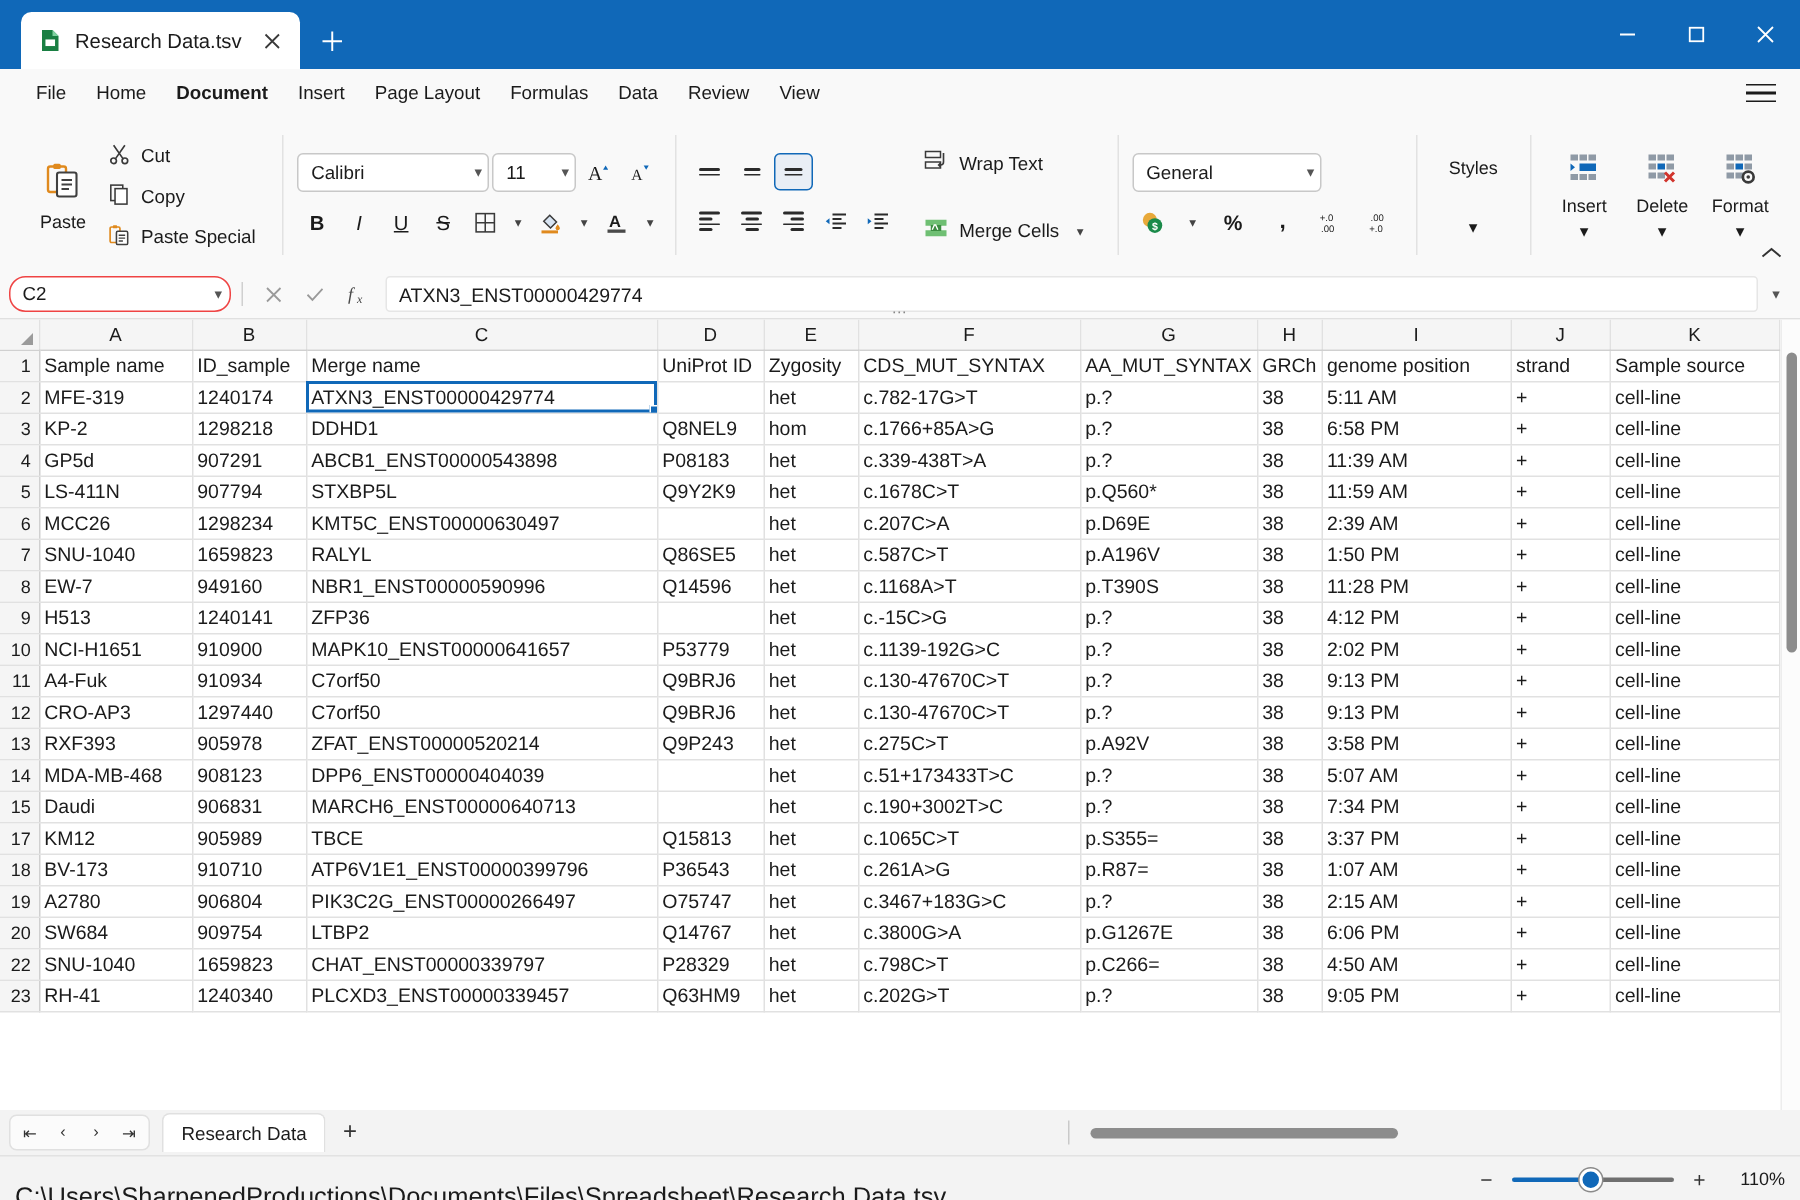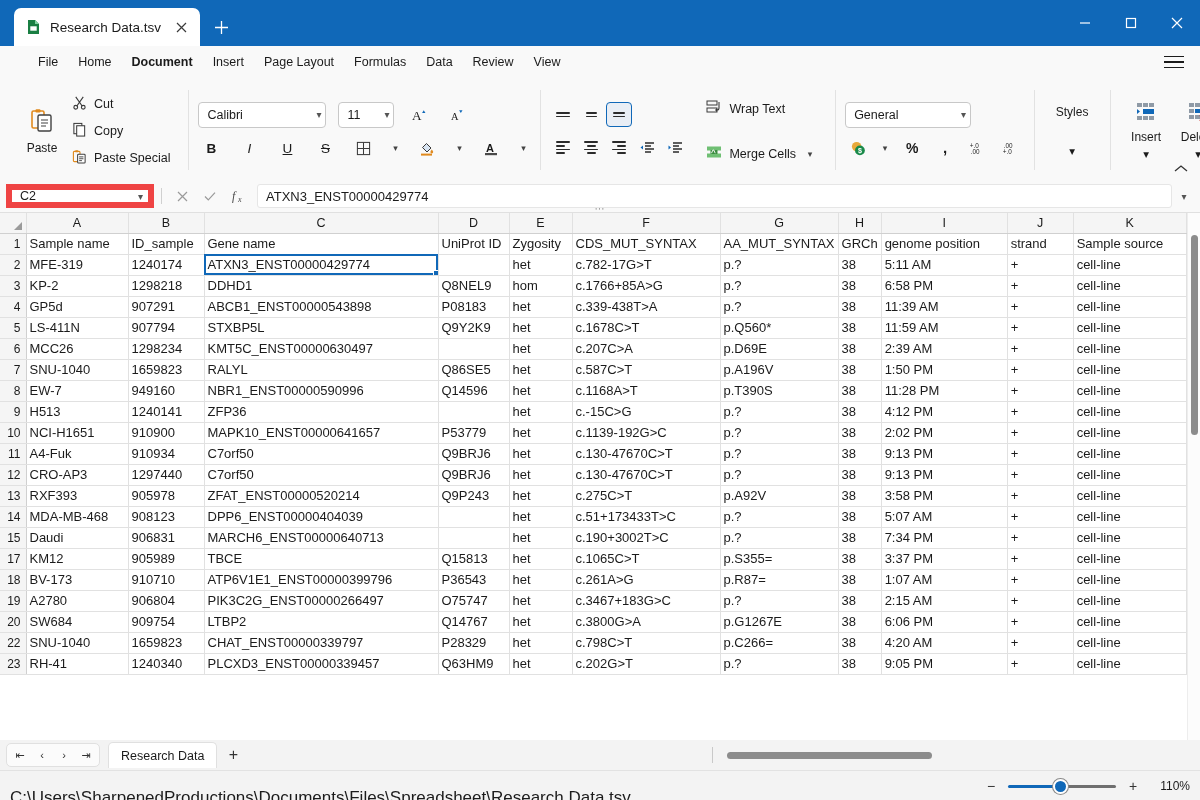--- a/index.html
+++ b/index.html
@@ -83,7 +83,7 @@
     background: #f9f9f9;
     display: flex;
     align-items: center;
-    padding: 0 28px;
+    padding: 0 14px;
     position: relative;
     flex: 0 0 32px;
   }

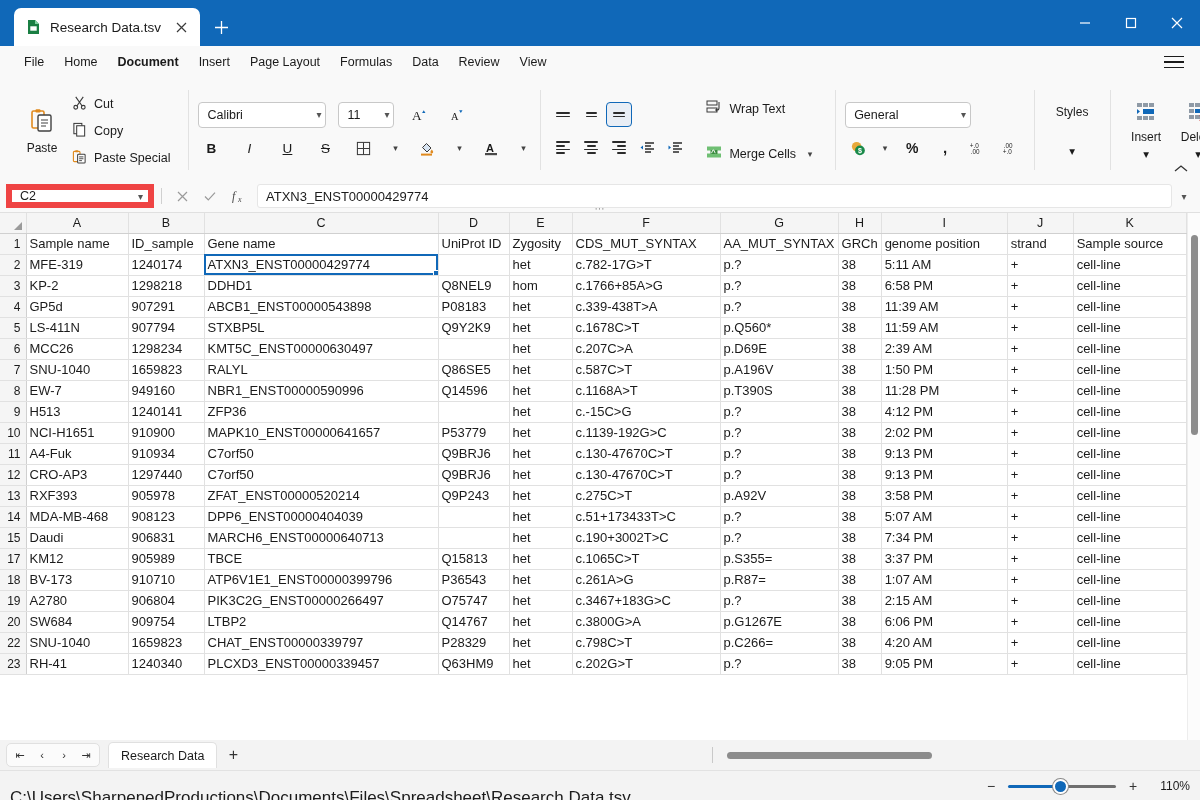--- a/index.html
+++ b/index.html
@@ -154,7 +154,7 @@
     white-space: nowrap;
   }
   .fontcol { display: flex; flex-direction: column; gap: 8px; justify-content: center; }
-  .rowline { display: flex; align-items: center; gap: 12px; }
+  .rowline { display: flex; align-items: center; gap: 2px; }
   .combo {
     height: 26px;
     border: 1px solid #c8c8c8;

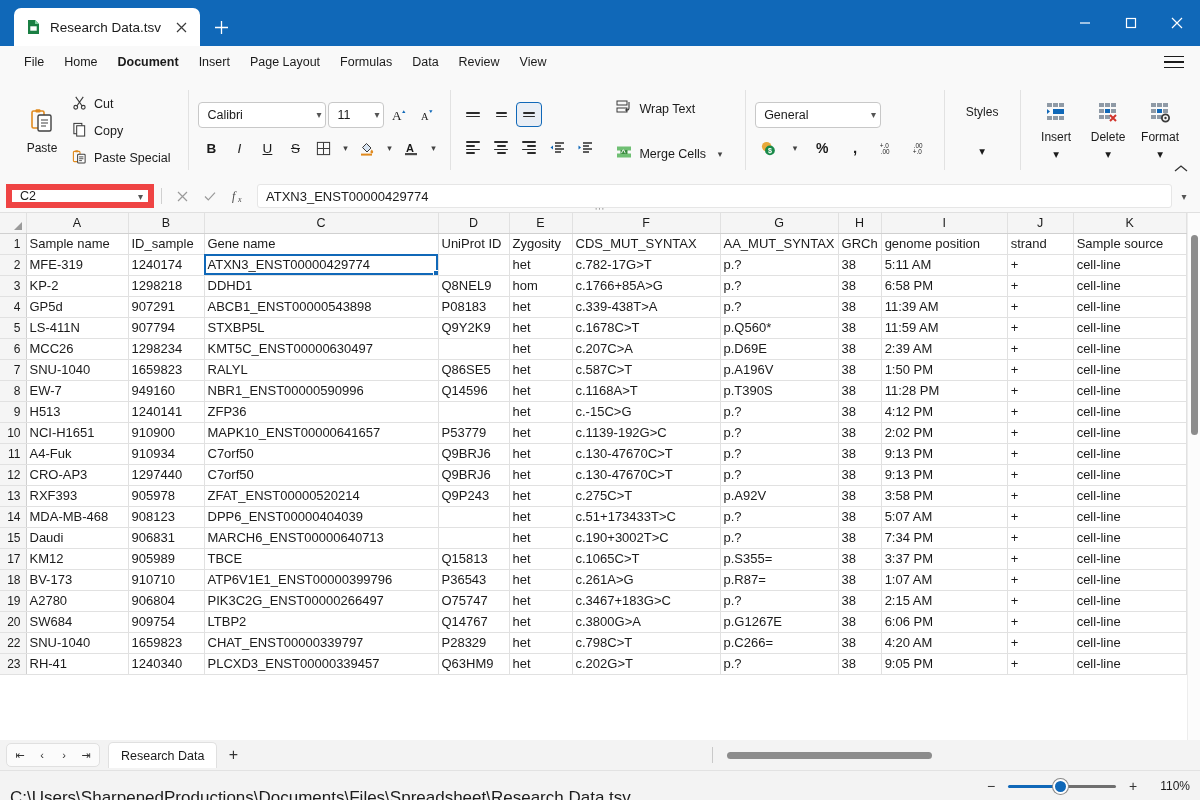--- a/index.html
+++ b/index.html
@@ -207,8 +207,8 @@
   }
   .namebox {
     width: 148px; height: 24px;
-    border: 6px solid #ef4444;
-    border-radius: 0; background: #fff;
+    border: 1px solid #ef4444;
+    border-radius: 11px; background: #fff;
     display:flex; align-items:center; justify-content: space-between;
     padding: 0 5px 0 8px;
     font-size: 12.5px; color:#1b1b1b;

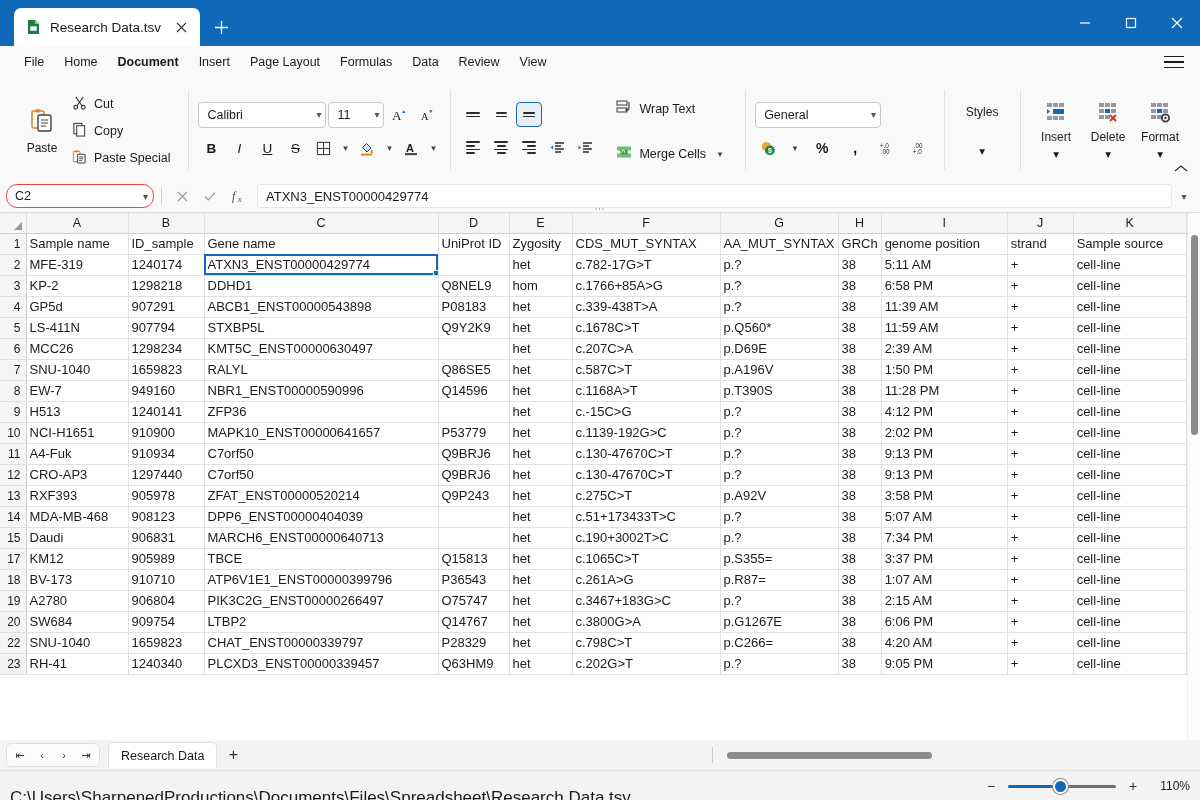--- a/index.html
+++ b/index.html
@@ -830,7 +830,7 @@
             <th class="rowhead">1</th>
             <td>Sample name</td>
             <td>ID_sample</td>
-            <td>Gene name</td>
+            <td>Merge name</td>
             <td>UniProt ID</td>
             <td>Zygosity</td>
             <td>CDS_MUT_SYNTAX</td>

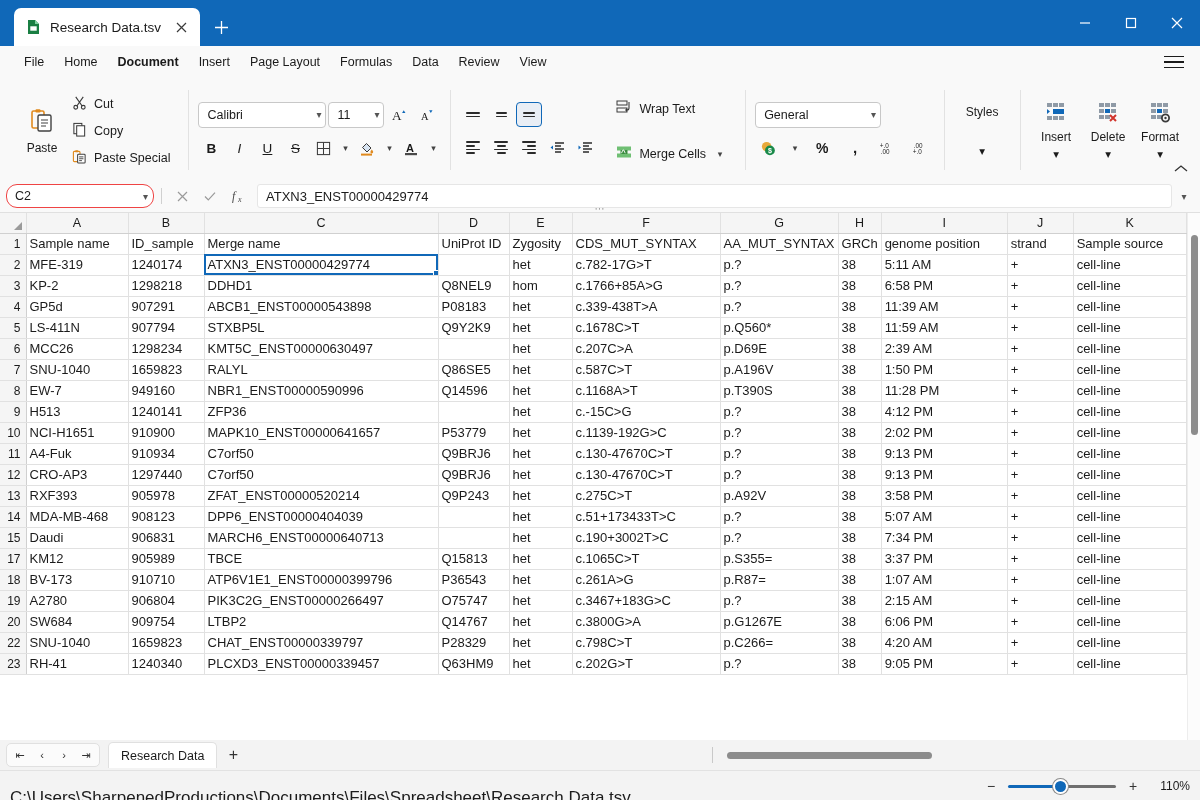--- a/index.html
+++ b/index.html
@@ -1102,7 +1102,7 @@
             <td>c.798C&gt;T</td>
             <td>p.C266=</td>
             <td class="num">38</td>
-            <td class="num">4:20 AM</td>
+            <td class="num">4:50 AM</td>
             <td>+</td>
             <td>cell-line</td>
           </tr>

